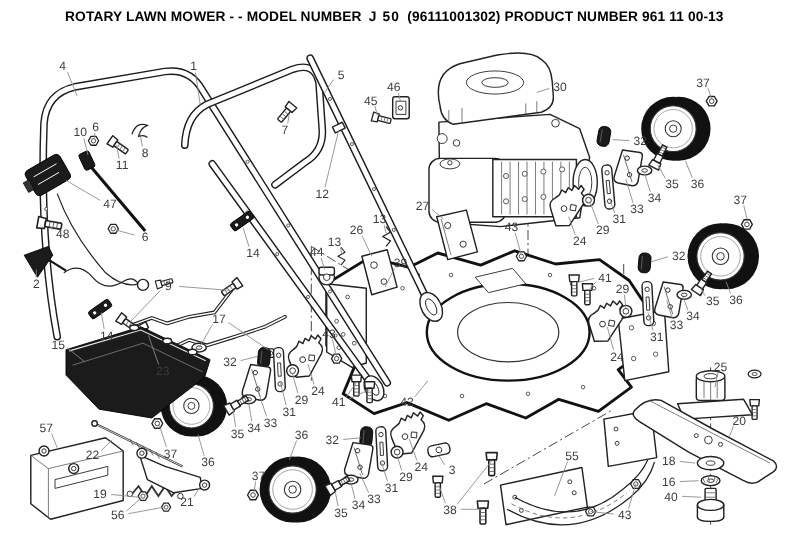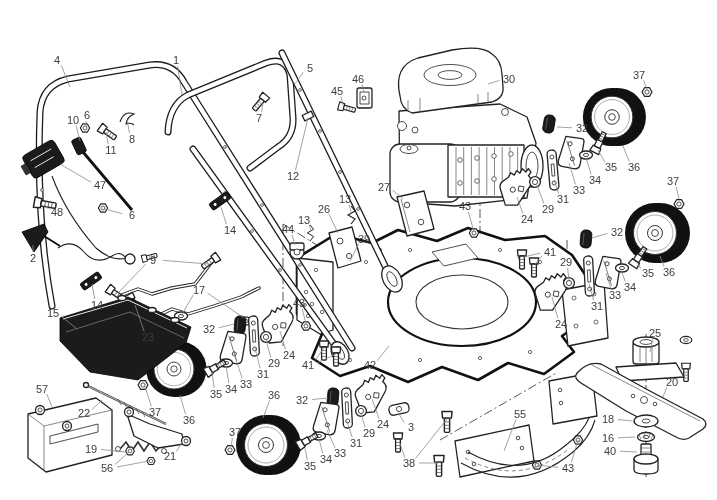--- a/index.html
+++ b/index.html
@@ -27,6 +27,11 @@
 <body>
 
 <div class="stage">
+  <div class="title">
+    <span>ROTARY LAWN MOWER - - MODEL NUMBER</span>
+    <span class="model">J 50</span>
+    <span>(96111001302) PRODUCT NUMBER 961 11 00-13</span>
+  </div>
 
   <svg width="717" height="500" viewBox="0 0 717 500">
     <defs>

